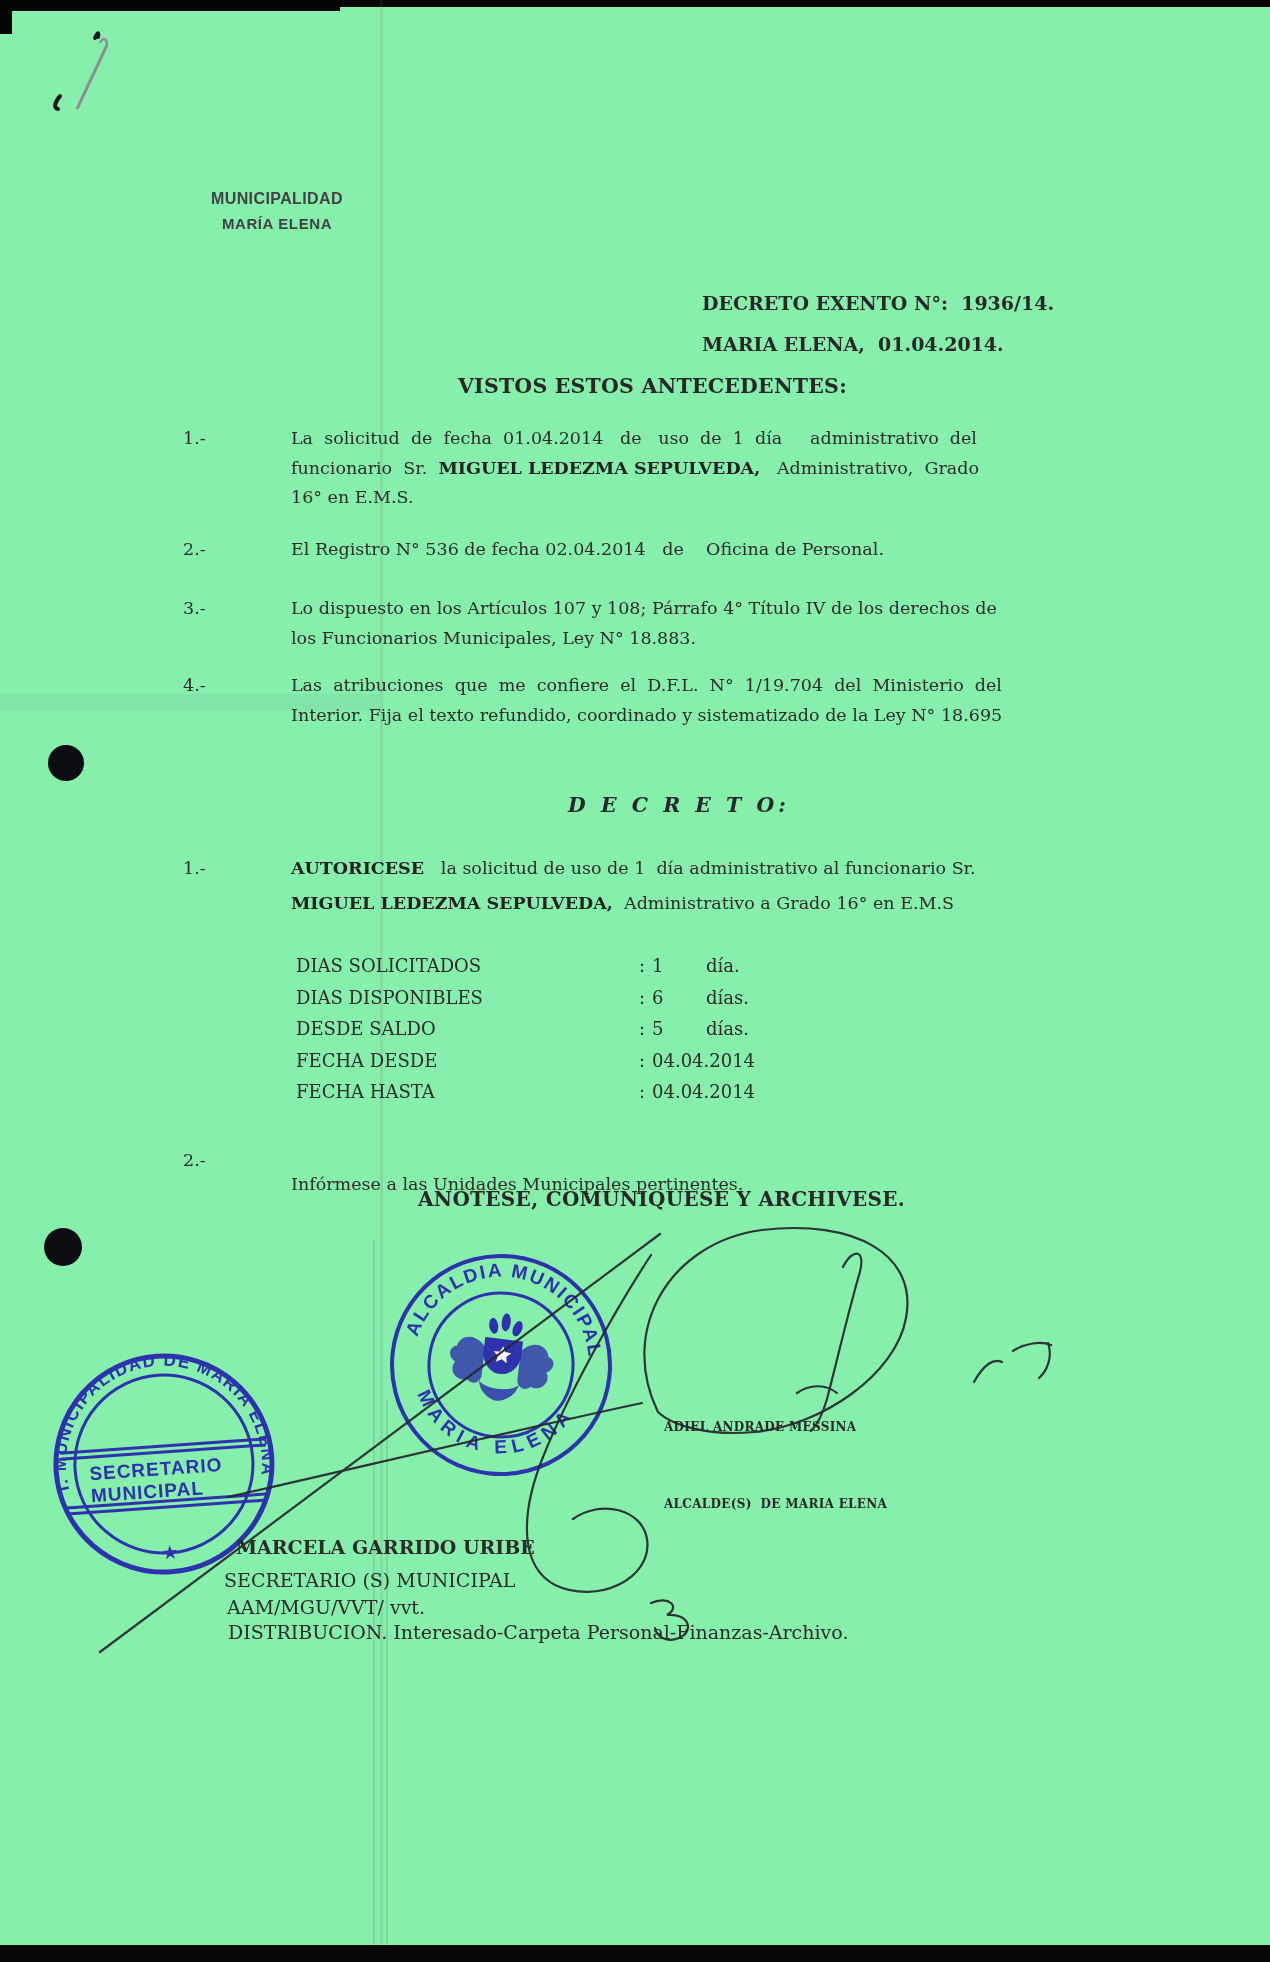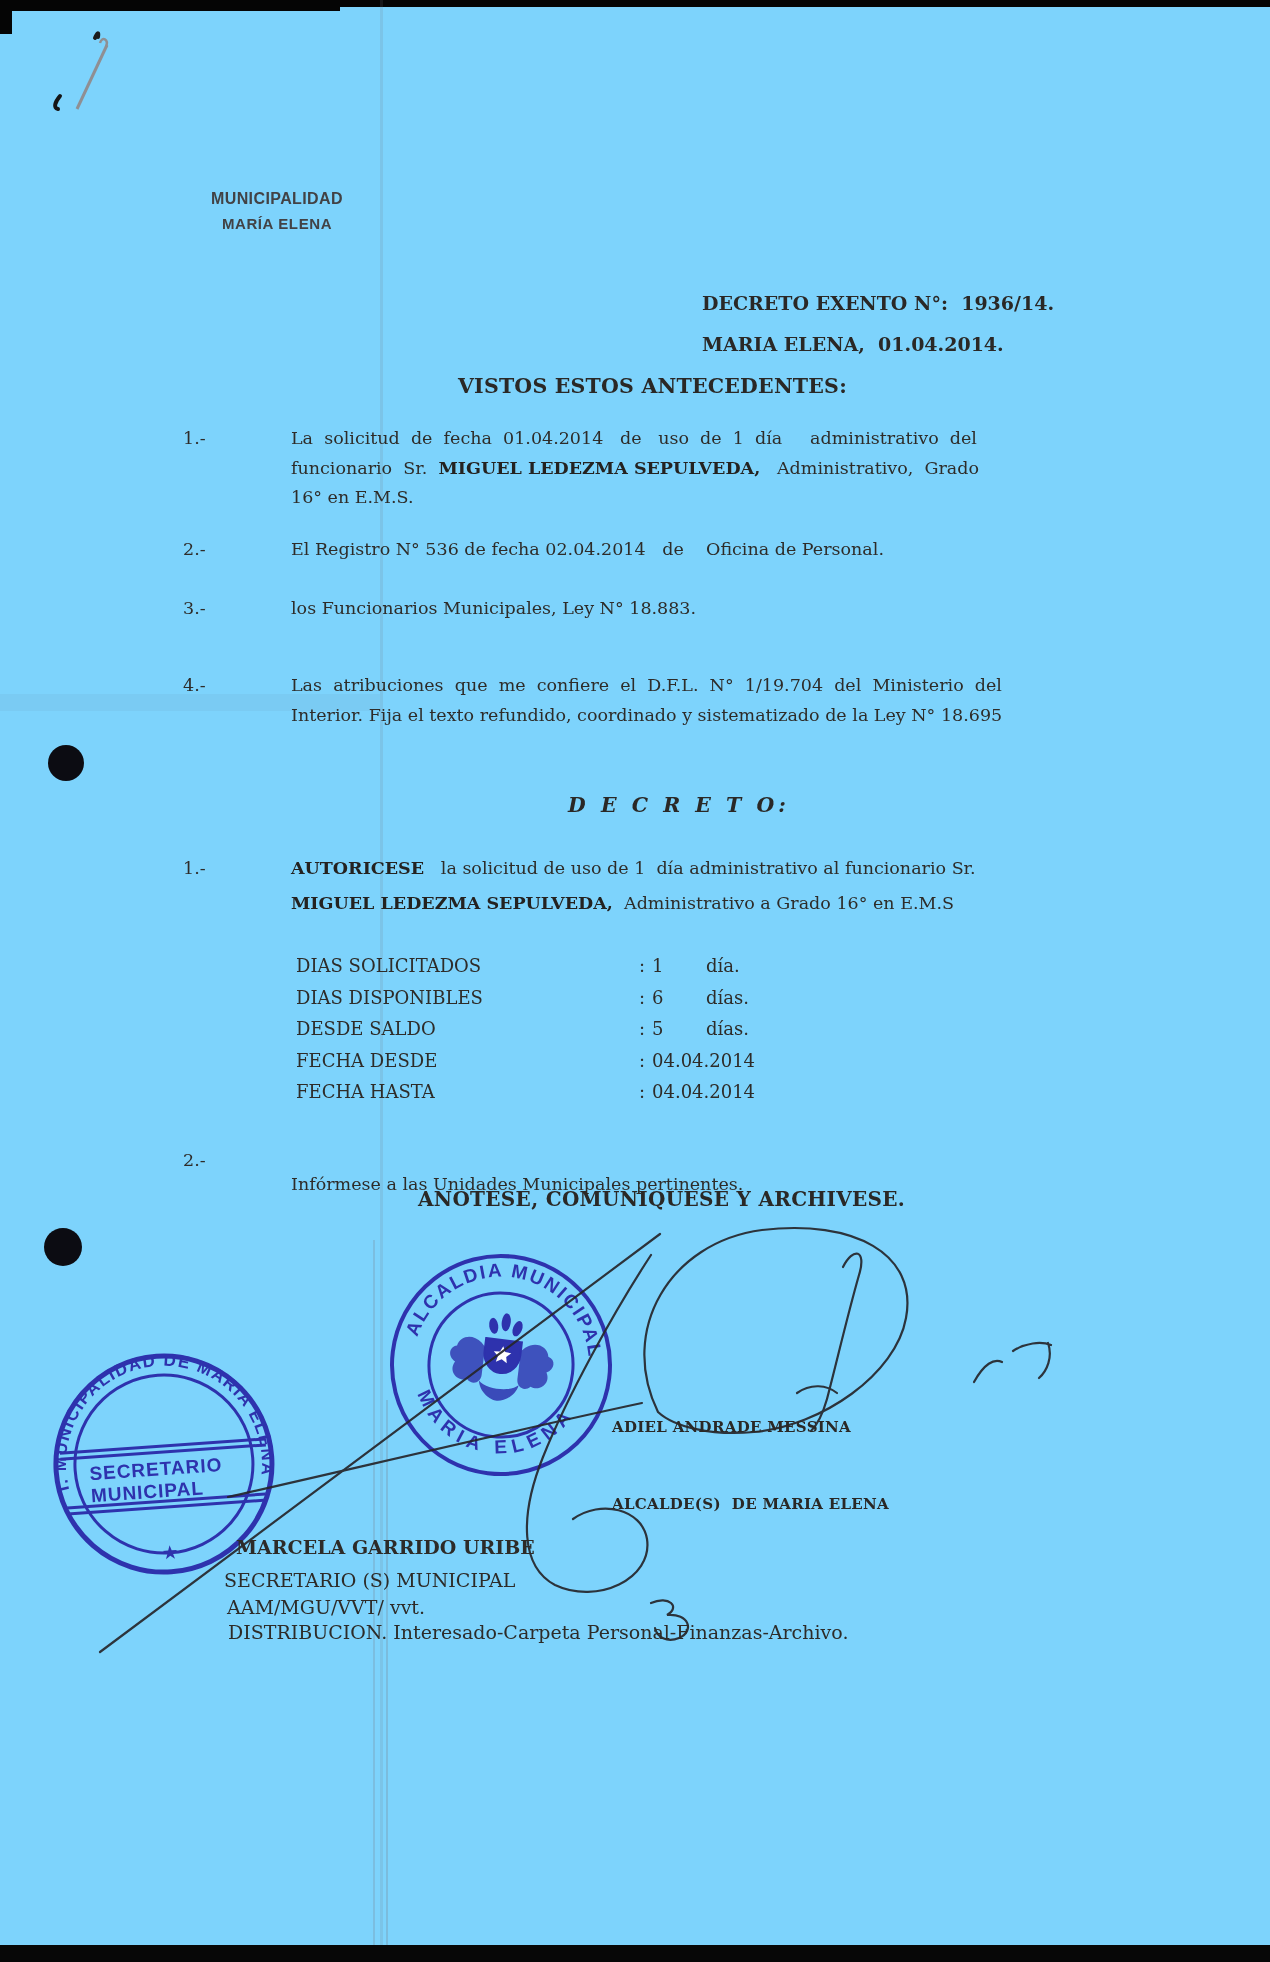--- a/index.html
+++ b/index.html
@@ -3,7 +3,7 @@
 <meta charset="utf-8">
 <style>
   html,body{margin:0;padding:0;background:#e9e9e9;}
-  .page{position:relative;width:1270px;height:1962px;background:#7dd3fc;overflow:hidden;
+  .page{position:relative;width:1270px;height:1962px;background:#86efac;overflow:hidden;
         font-family:"DejaVu Serif", serif;color:#2e2c29;}
   .abs{position:absolute;}
   .line{white-space:pre;}

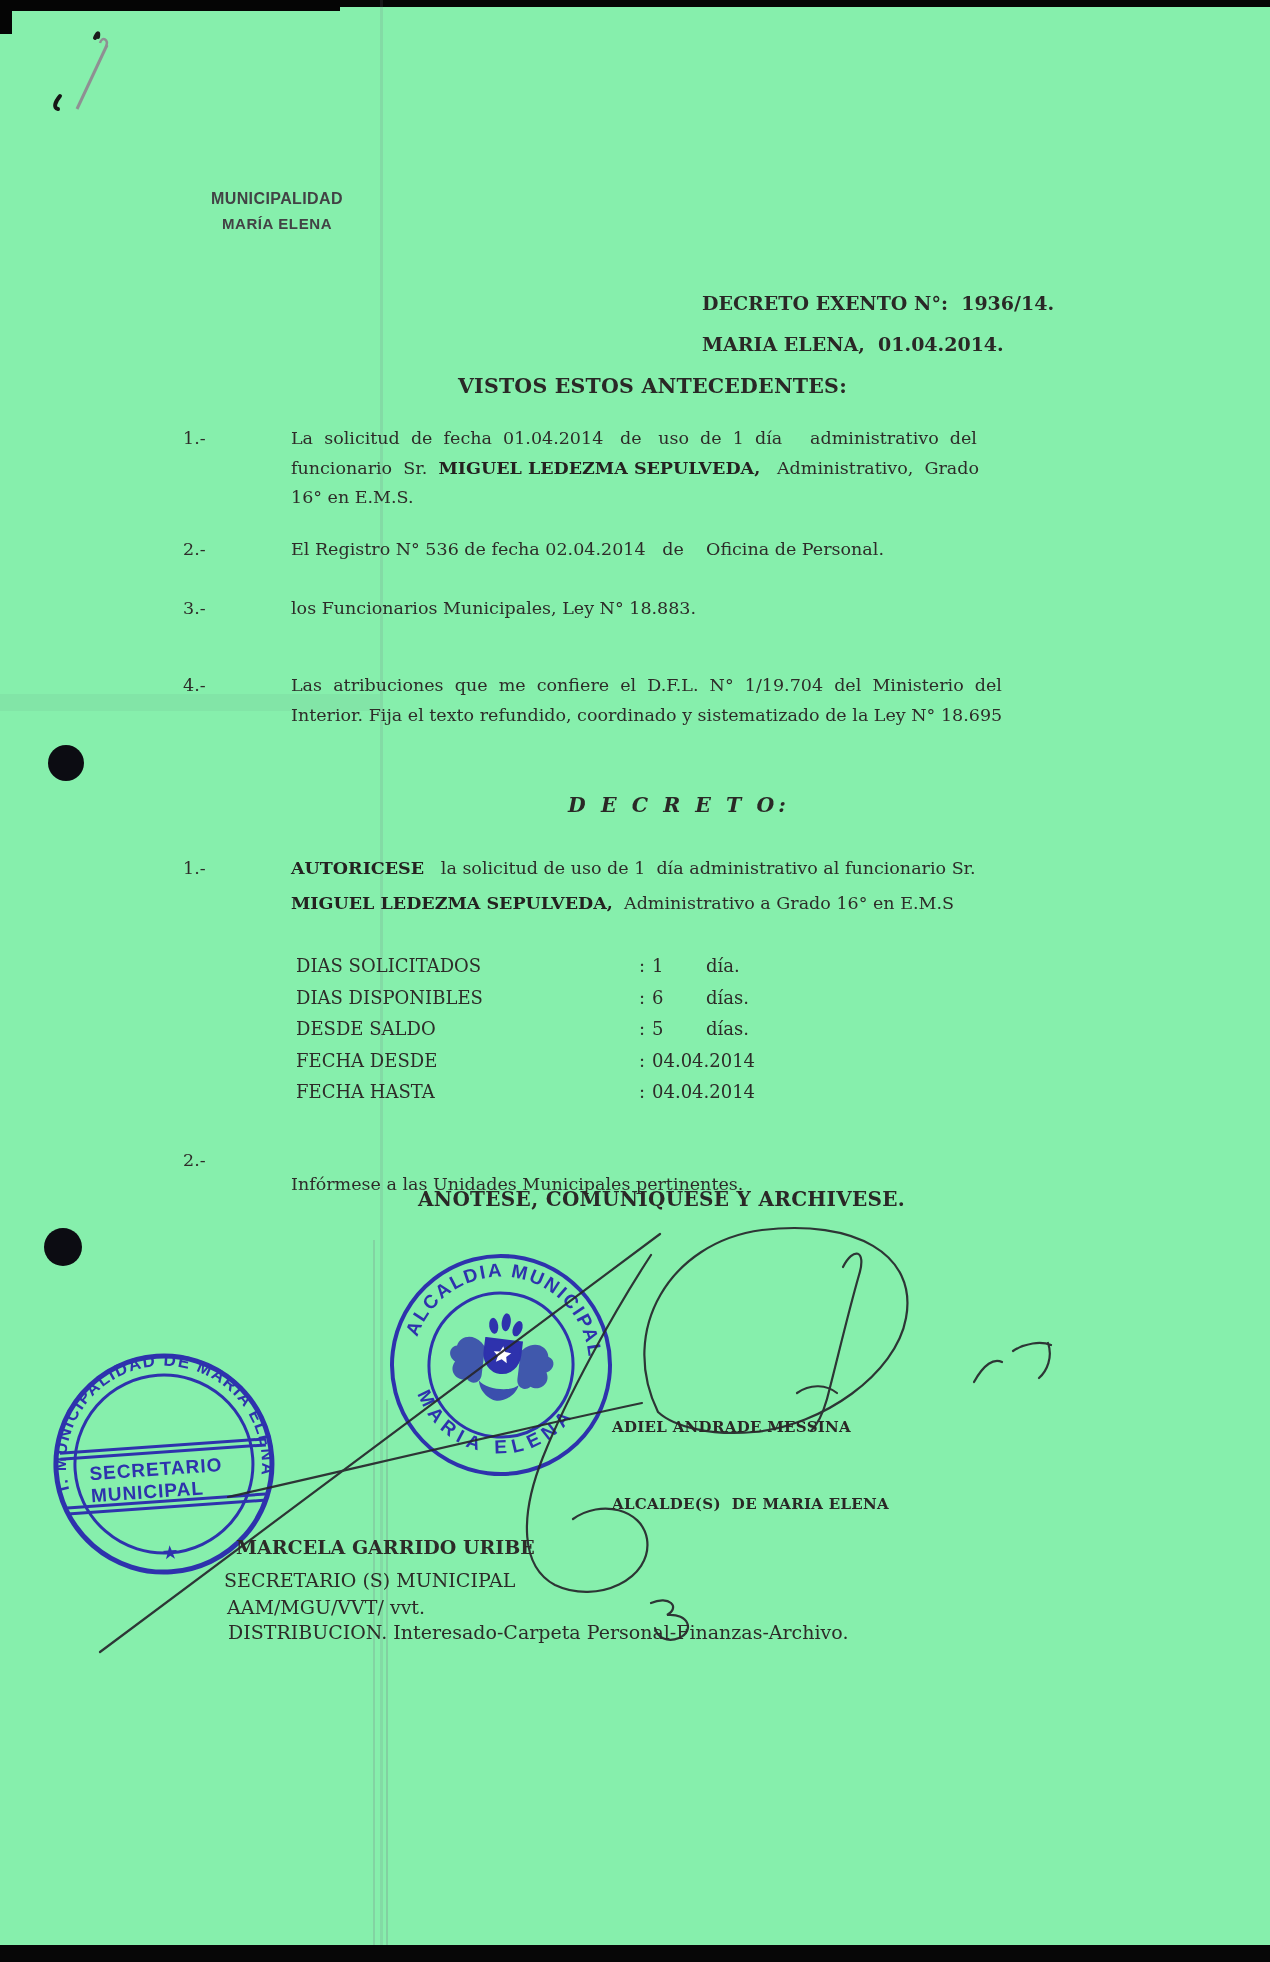--- a/index.html
+++ b/index.html
@@ -116,6 +116,7 @@
   <div class="abs item" style="top:594px">
     <span class="num">3.-</span>
     <div class="itext">
+      <div class="line">Lo dispuesto en los Artículos 107 y 108; Párrafo 4° Título IV de los derechos de</div>
       <div class="line">los Funcionarios Municipales, Ley N° 18.883.</div>
     </div>
   </div>

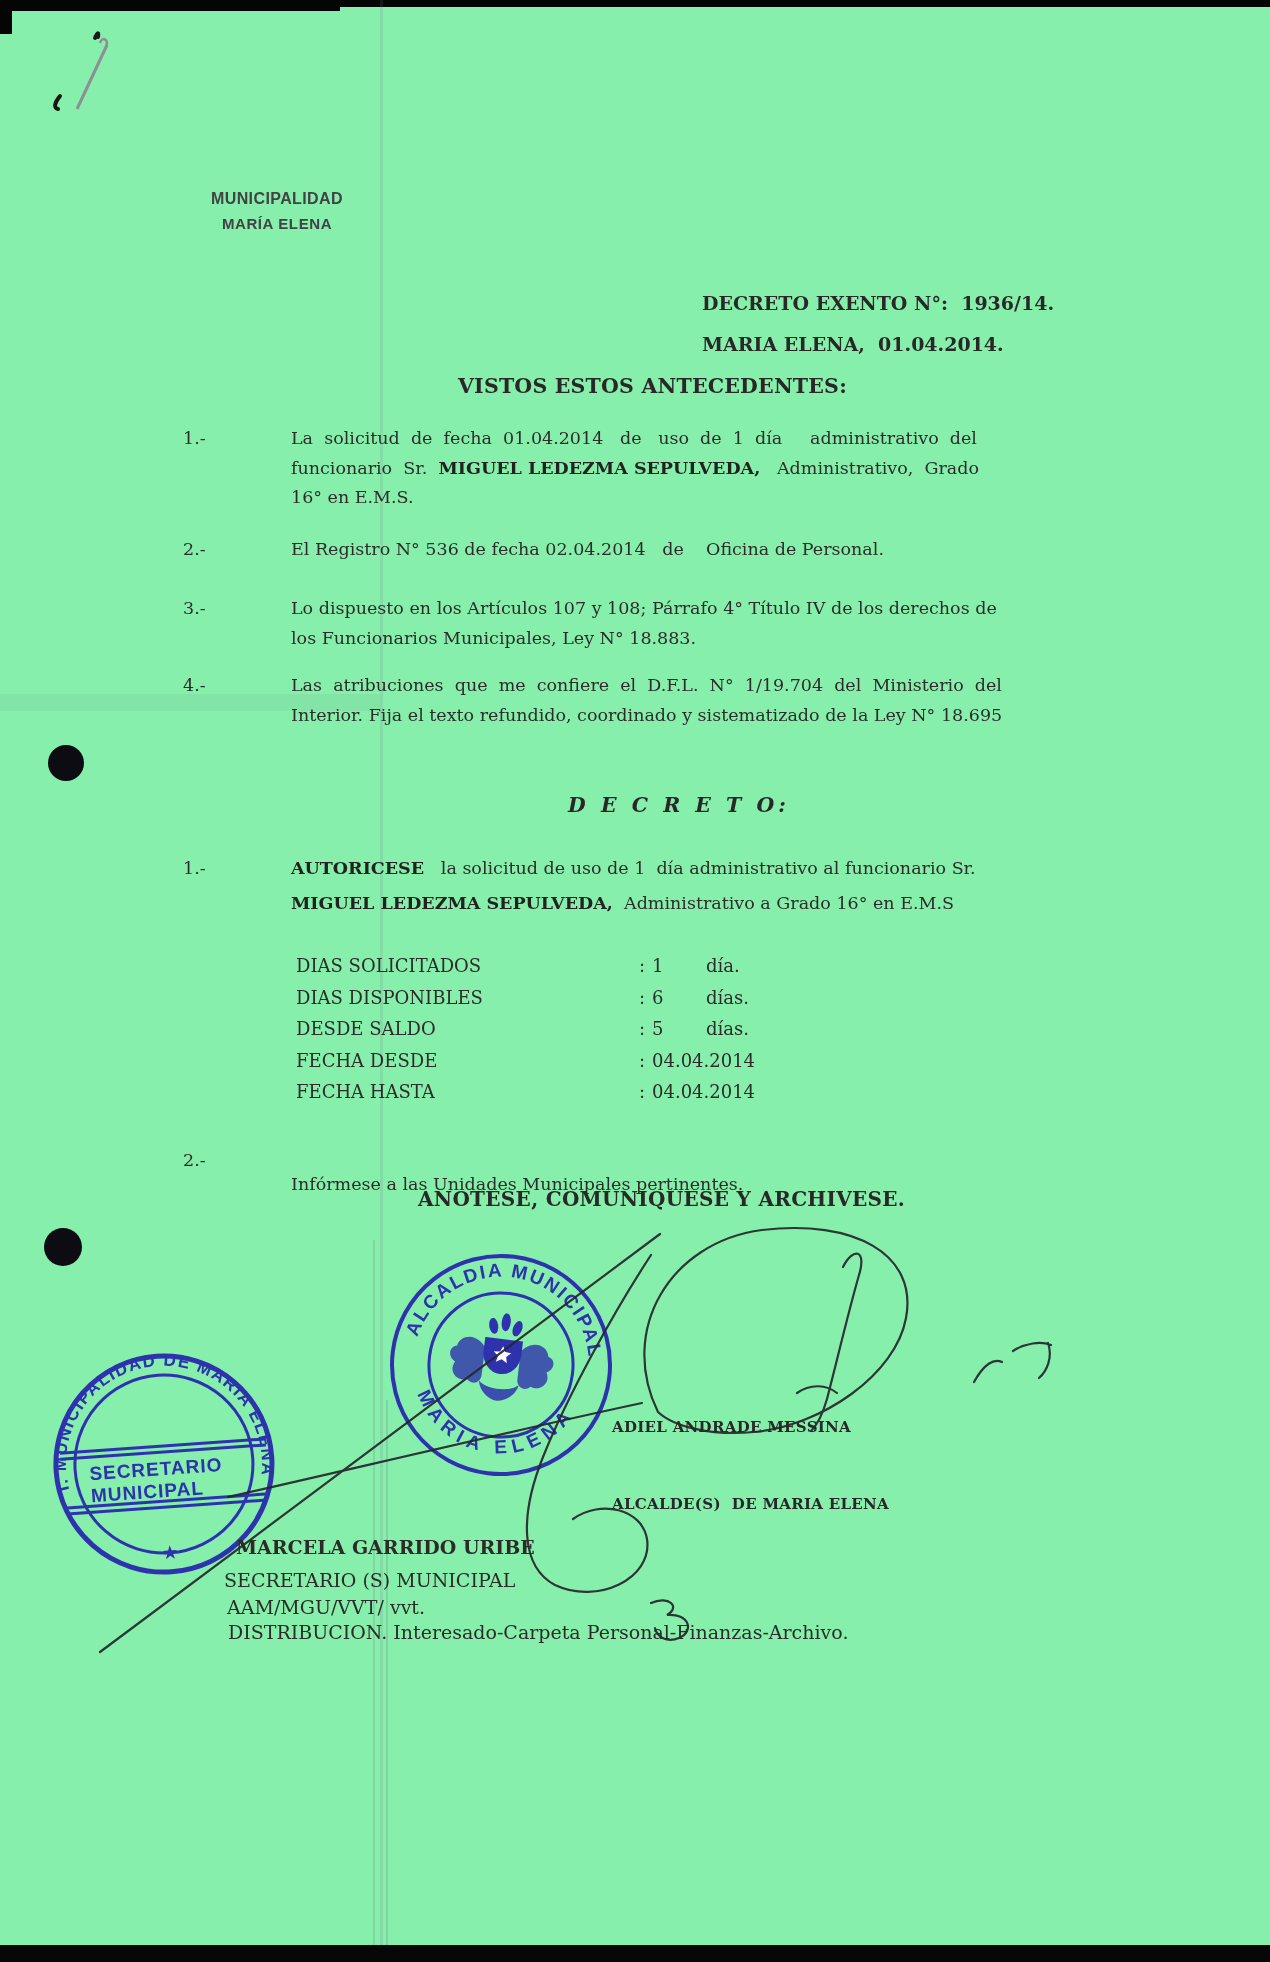--- a/index.html
+++ b/index.html
@@ -52,7 +52,7 @@
   .dunit{margin-left:20px;}
 
   
-  .alcaldeblock{left:612px;top:1364px;font-size:15px;font-weight:600;line-height:25.5px;letter-spacing:0.3px;color:#2a2826;white-space:pre;}
+  .alcaldeblock{left:664px;top:1364px;font-size:12px;font-weight:600;line-height:25.5px;letter-spacing:0.3px;color:#2a2826;white-space:pre;}
   .secname{left:236px;top:1536px;}
   .sectitle{left:224px;top:1569px;}
   .secinitials{left:227px;top:1596px;}

